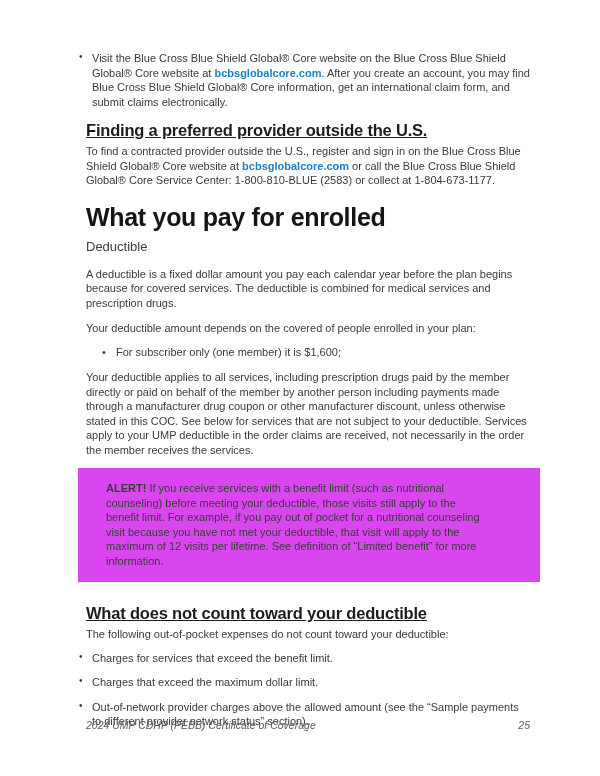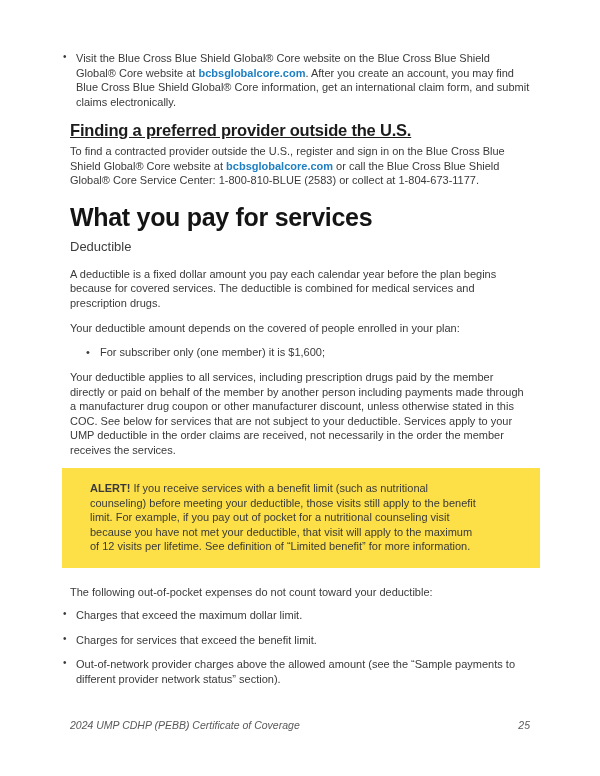--- a/index.html
+++ b/index.html
@@ -10,7 +10,7 @@
     position:relative;
     -webkit-font-smoothing:antialiased;
   }
-  .page { position:absolute; inset:0; padding:51px 70px 0 70px; box-sizing:border-box; }
+  .page { position:absolute; inset:0; padding:51px 70px 0 70px; box-sizing:border-box;margin-left:16px; }
 
   p { margin:0 0 11px 0; }
 

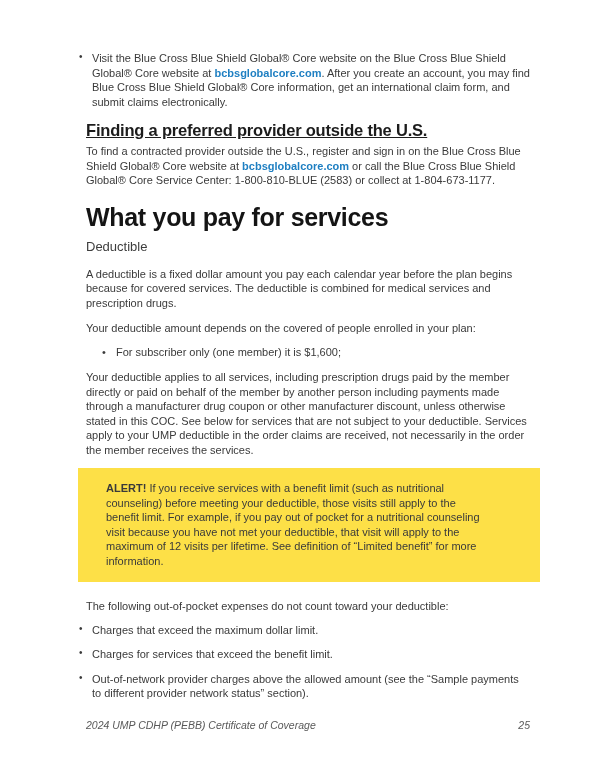--- a/index.html
+++ b/index.html
@@ -77,7 +77,7 @@
     <span>To find a contracted provider outside the U.S., register and sign in on the Blue Cross Blue Shield Global® Core website at </span><a class="doclink">bcbsglobalcore.com</a><span> or call the Blue Cross Blue Shield Global® Core Service Center: 1-800-810-BLUE (2583) or collect at 1-804-673-1177.</span>
   </p>
 
-  <h1 class="chapter">What you pay for services</h1>
+  <h1 class="chapter">What you pay for enrolled</h1>
   <h3 class="subsection">Deductible</h3>
   <p>A deductible is a fixed dollar amount you pay each calendar year before the plan begins because for covered services. The deductible is combined for medical services and prescription drugs.</p>
   <p class="tight">Your deductible amount depends on the covered of people enrolled in your plan:</p>

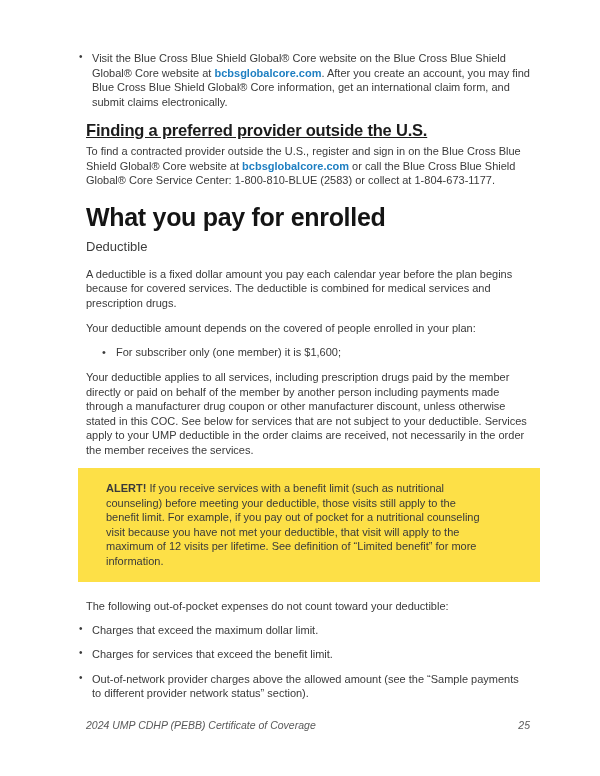--- a/index.html
+++ b/index.html
@@ -49,7 +49,7 @@
   a.doclink { color:#1E7FC2; font-weight:bold; text-decoration:none; cursor:pointer; }
 
   .alert {
-    background:#fde047;
+    background:#d946ef;
     margin:7px -10px 17px -8px;
     padding:13px 58px 14px 28px;
   }

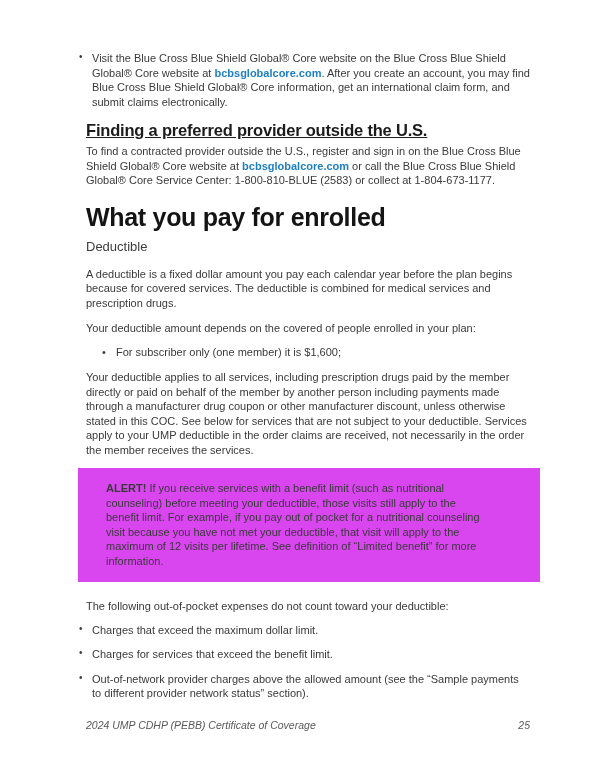--- a/index.html
+++ b/index.html
@@ -92,6 +92,7 @@
     <span class="alert-label">ALERT!</span><span> If you receive services with a benefit limit (such as nutritional counseling) before meeting your deductible, those visits still apply to the benefit limit. For example, if you pay out of pocket for a nutritional counseling visit because you have not met your deductible, that visit will apply to the maximum of 12 visits per lifetime. See definition of “Limited benefit” for more information.</span>
   </div>
 
+  <h2 class="section gap-top">What does not count toward your deductible</h2>
   <p class="tight">The following out-of-pocket expenses do not count toward your deductible:</p>
 
   <ul class="blist lvl1 spaced">

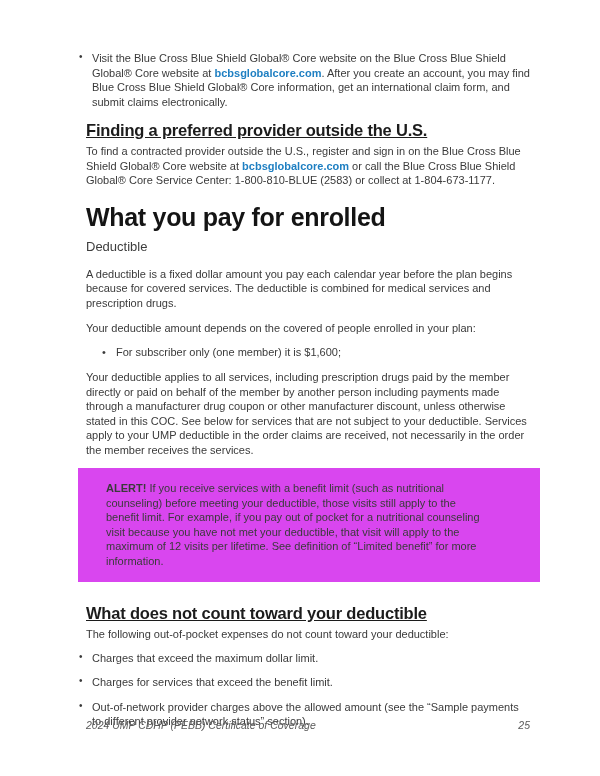--- a/index.html
+++ b/index.html
@@ -96,8 +96,8 @@
   <p class="tight">The following out-of-pocket expenses do not count toward your deductible:</p>
 
   <ul class="blist lvl1 spaced">
+    <li>Charges for services that exceed the benefit limit.</li>
     <li>Charges that exceed the maximum dollar limit.</li>
-    <li>Charges for services that exceed the benefit limit.</li>
     <li>Out-of-network provider charges above the allowed amount (see the “Sample payments to different provider network status” section).</li>
 
   </ul>

